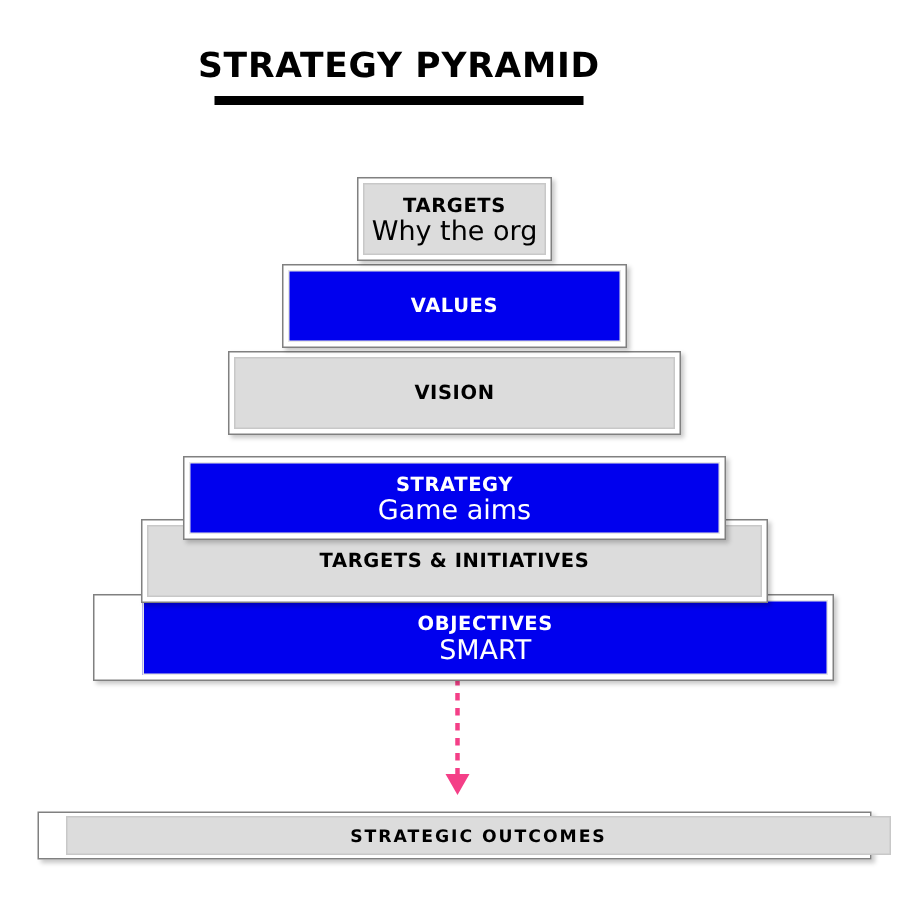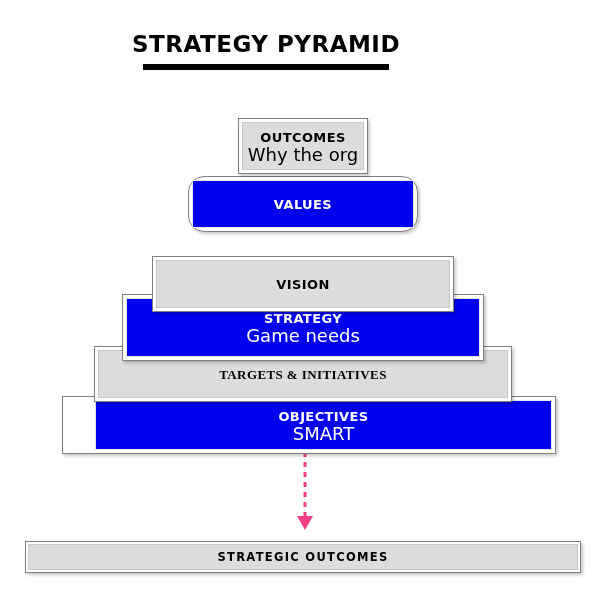--- a/index.html
+++ b/index.html
@@ -145,7 +145,7 @@
 
   <div class="tier gray" id="tier-0">
     <div class="tier-inner">
-      <div class="tier-title">OUTCOMES</div>
+      <div class="tier-title">TARGETS</div>
       <div class="tier-sub">Why the org</div>
     </div>
   </div>

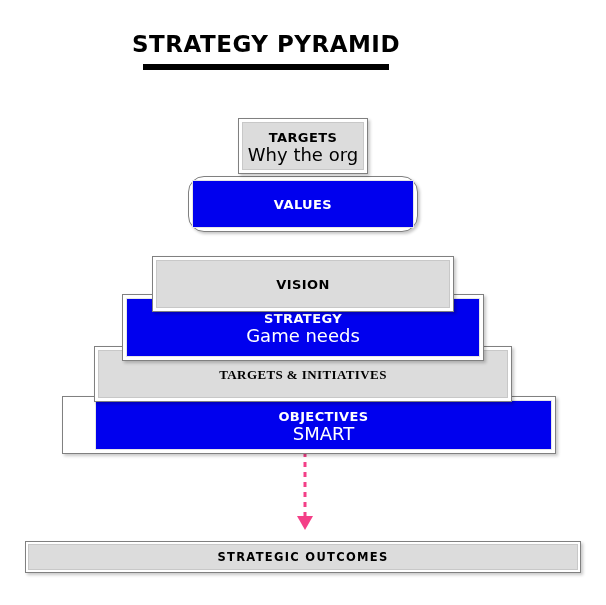--- a/index.html
+++ b/index.html
@@ -88,7 +88,7 @@
 
   
   #tier-0 { left: 238px; top: 0px;   width: 130px; height: 56px; z-index: 7; }
-  #tier-1 { left: 188px; top: 58px;  width: 230px; height: 56px; z-index: 6; border-radius: 16px; }
+  #tier-1 { left: 188px; top: 58px;  width: 230px; height: 56px; z-index: 6; }
   #tier-2 { left: 152px; top: 116px; width: 302px; height: 56px; z-index: 5; margin-top: 22px; }
   #tier-3 { left: 122px; top: 176px; width: 362px; height: 67px; z-index: 4; text-align: center; }
   #tier-4 { left: 94px;  top: 228px; width: 418px; height: 56px; z-index: 3; font-family: Liberation Serif, serif; }

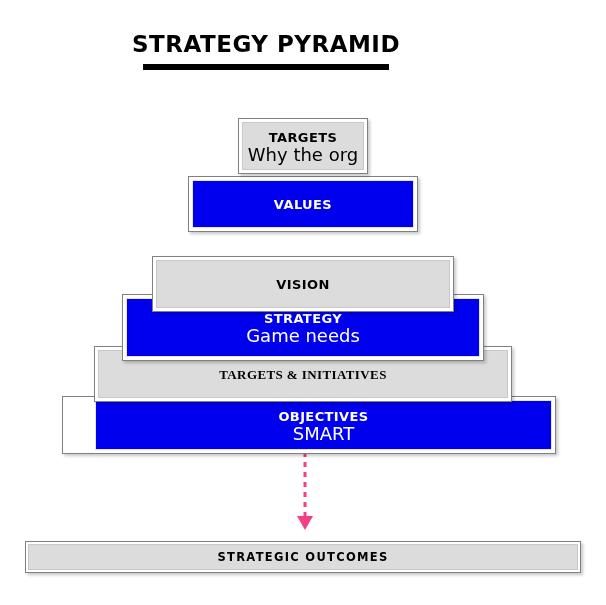--- a/index.html
+++ b/index.html
@@ -89,7 +89,7 @@
   
   #tier-0 { left: 238px; top: 0px;   width: 130px; height: 56px; z-index: 7; }
   #tier-1 { left: 188px; top: 58px;  width: 230px; height: 56px; z-index: 6; }
-  #tier-2 { left: 152px; top: 116px; width: 302px; height: 56px; z-index: 5; margin-top: 22px; }
+  #tier-2 { left: 152px; top: 116px; width: 302px; height: 56px; z-index: 5; }
   #tier-3 { left: 122px; top: 176px; width: 362px; height: 67px; z-index: 4; text-align: center; }
   #tier-4 { left: 94px;  top: 228px; width: 418px; height: 56px; z-index: 3; font-family: Liberation Serif, serif; }
   #tier-5 { left: 62px;  top: 278px; width: 494px; height: 58px; z-index: 2; padding-left: 32px; }

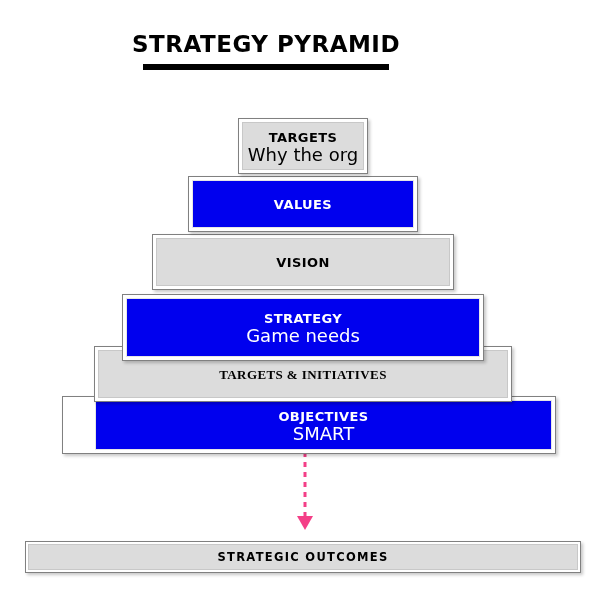--- a/index.html
+++ b/index.html
@@ -90,7 +90,7 @@
   #tier-0 { left: 238px; top: 0px;   width: 130px; height: 56px; z-index: 7; }
   #tier-1 { left: 188px; top: 58px;  width: 230px; height: 56px; z-index: 6; }
   #tier-2 { left: 152px; top: 116px; width: 302px; height: 56px; z-index: 5; }
-  #tier-3 { left: 122px; top: 176px; width: 362px; height: 67px; z-index: 4; text-align: center; }
+  #tier-3 { left: 122px; top: 186px; width: 362px; height: 56px; z-index: 4; text-align: center; }
   #tier-4 { left: 94px;  top: 228px; width: 418px; height: 56px; z-index: 3; font-family: Liberation Serif, serif; }
   #tier-5 { left: 62px;  top: 278px; width: 494px; height: 58px; z-index: 2; padding-left: 32px; }
 

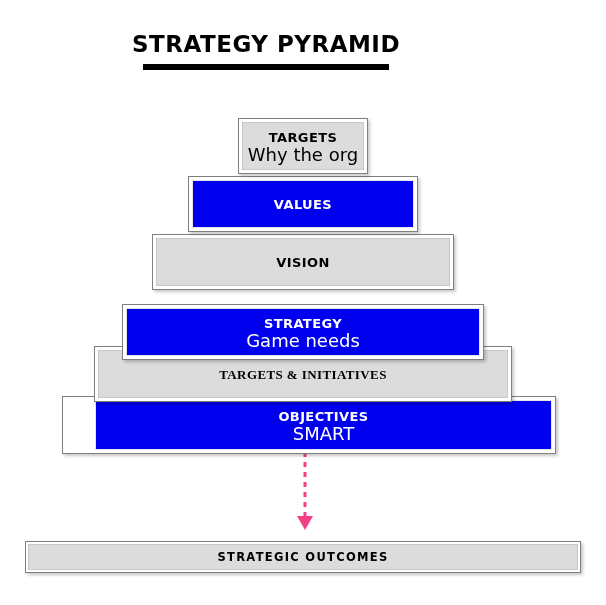--- a/index.html
+++ b/index.html
@@ -165,7 +165,7 @@
   <div class="tier blue" id="tier-3">
     <div class="tier-inner">
       <div class="tier-title">STRATEGY</div>
-      <div class="tier-sub">Game needs</div>
+      <div class="tier-sub">Game aims</div>
     </div>
   </div>
 

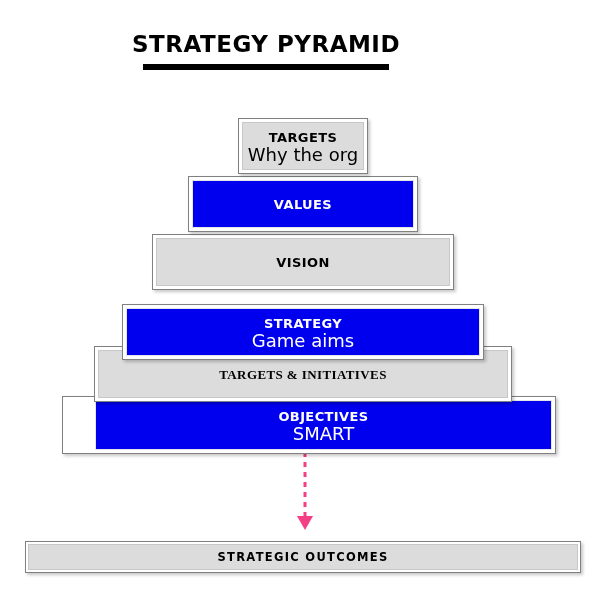--- a/index.html
+++ b/index.html
@@ -91,7 +91,7 @@
   #tier-1 { left: 188px; top: 58px;  width: 230px; height: 56px; z-index: 6; }
   #tier-2 { left: 152px; top: 116px; width: 302px; height: 56px; z-index: 5; }
   #tier-3 { left: 122px; top: 186px; width: 362px; height: 56px; z-index: 4; text-align: center; }
-  #tier-4 { left: 94px;  top: 228px; width: 418px; height: 56px; z-index: 3; font-family: Liberation Serif, serif; }
+  #tier-4 { left: 94px;  top: 228px; width: 418px; height: 56px; z-index: 3; }
   #tier-5 { left: 62px;  top: 278px; width: 494px; height: 58px; z-index: 2; padding-left: 32px; }
 
   

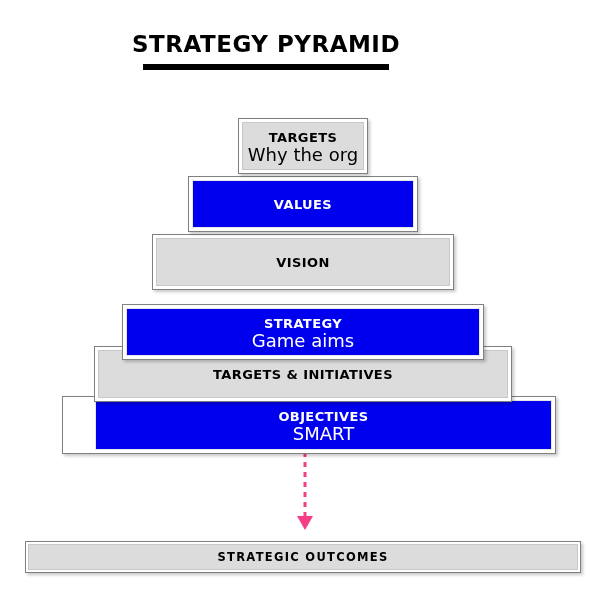--- a/index.html
+++ b/index.html
@@ -125,6 +125,7 @@
     display: flex;
     align-items: center;
     justify-content: center;
+    margin-left: 16px;
   }
   #outcomes-label {
     font-size: 11.5px;

